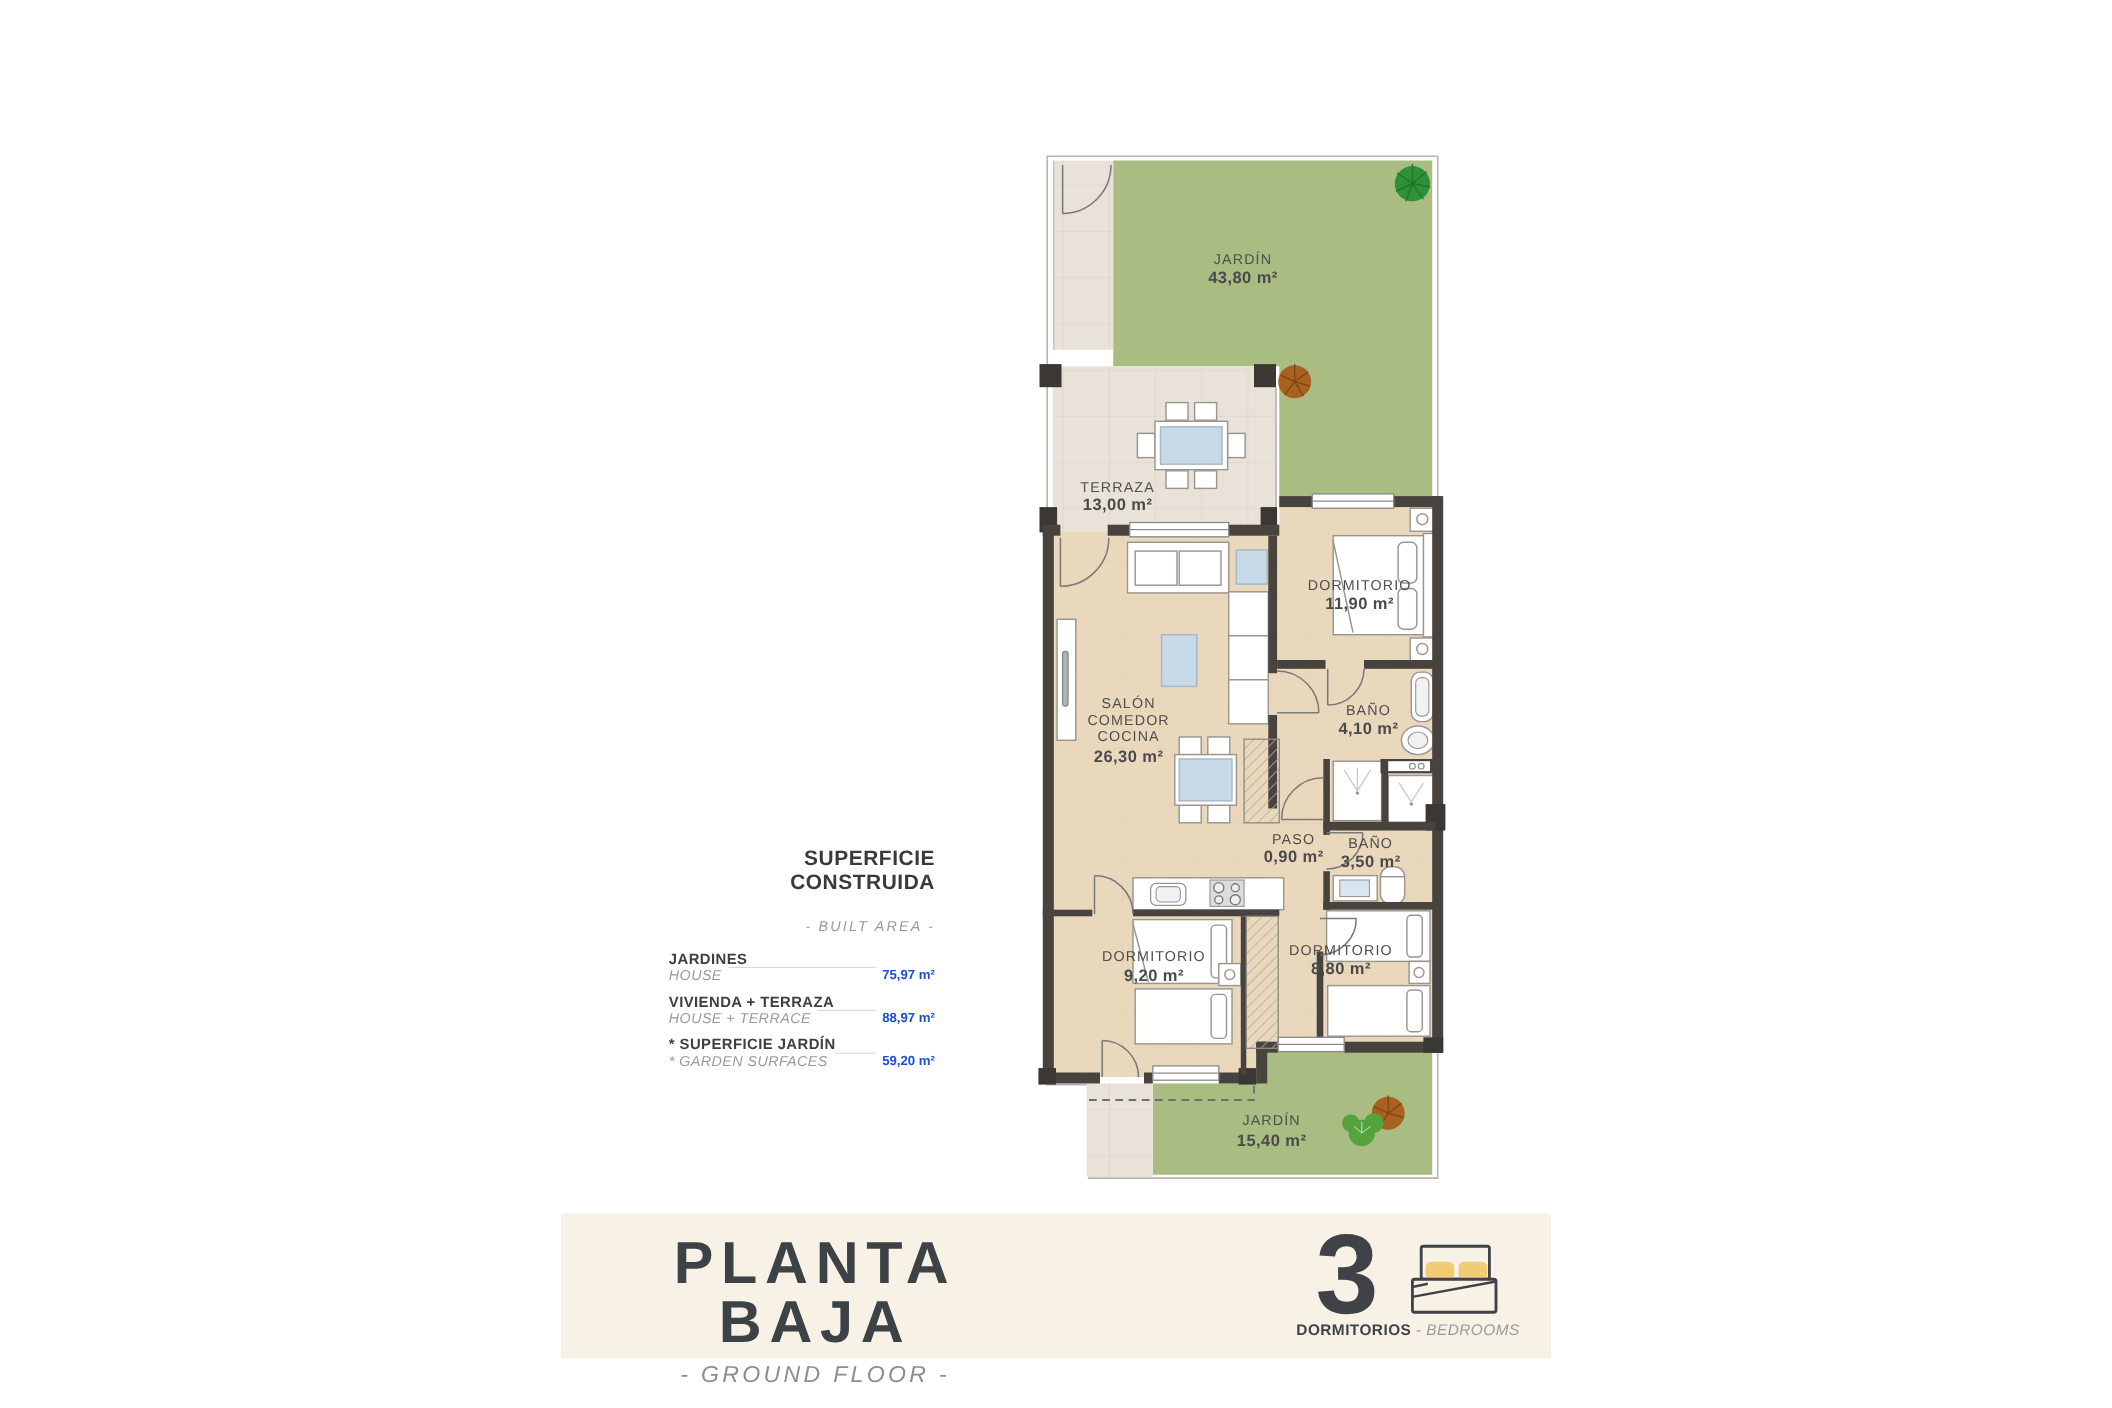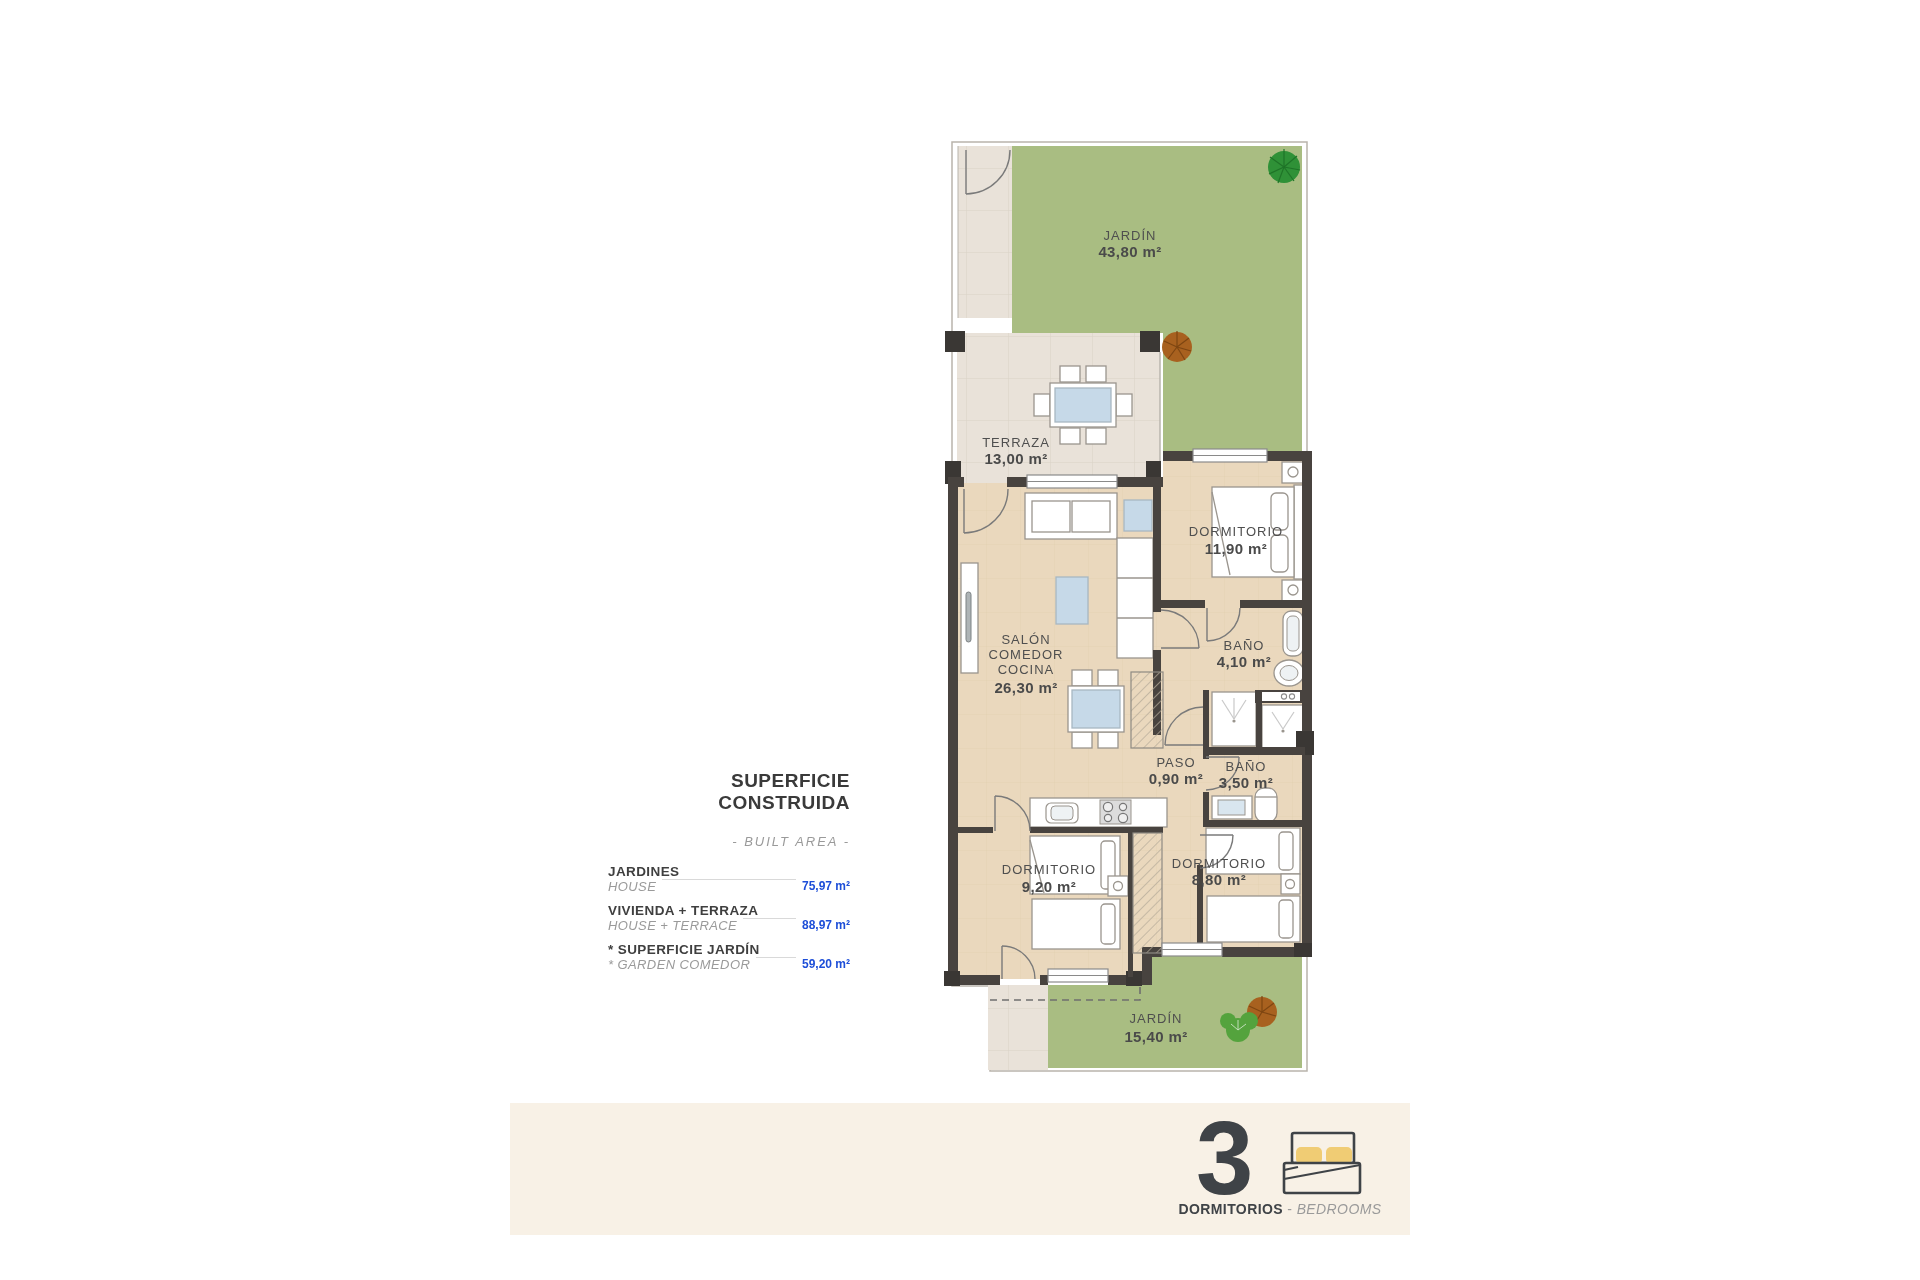--- a/index.html
+++ b/index.html
@@ -71,7 +71,7 @@
       <div class="s-row">
         <div class="es">* SUPERFICIE JARDÍN</div>
         <div class="line2">
-          <span class="en">* GARDEN COMEDOR</span>
+          <span class="en">* GARDEN SURFACES</span>
           <span class="leader"></span>
           <span class="val">59,20 m²</span>
         </div>

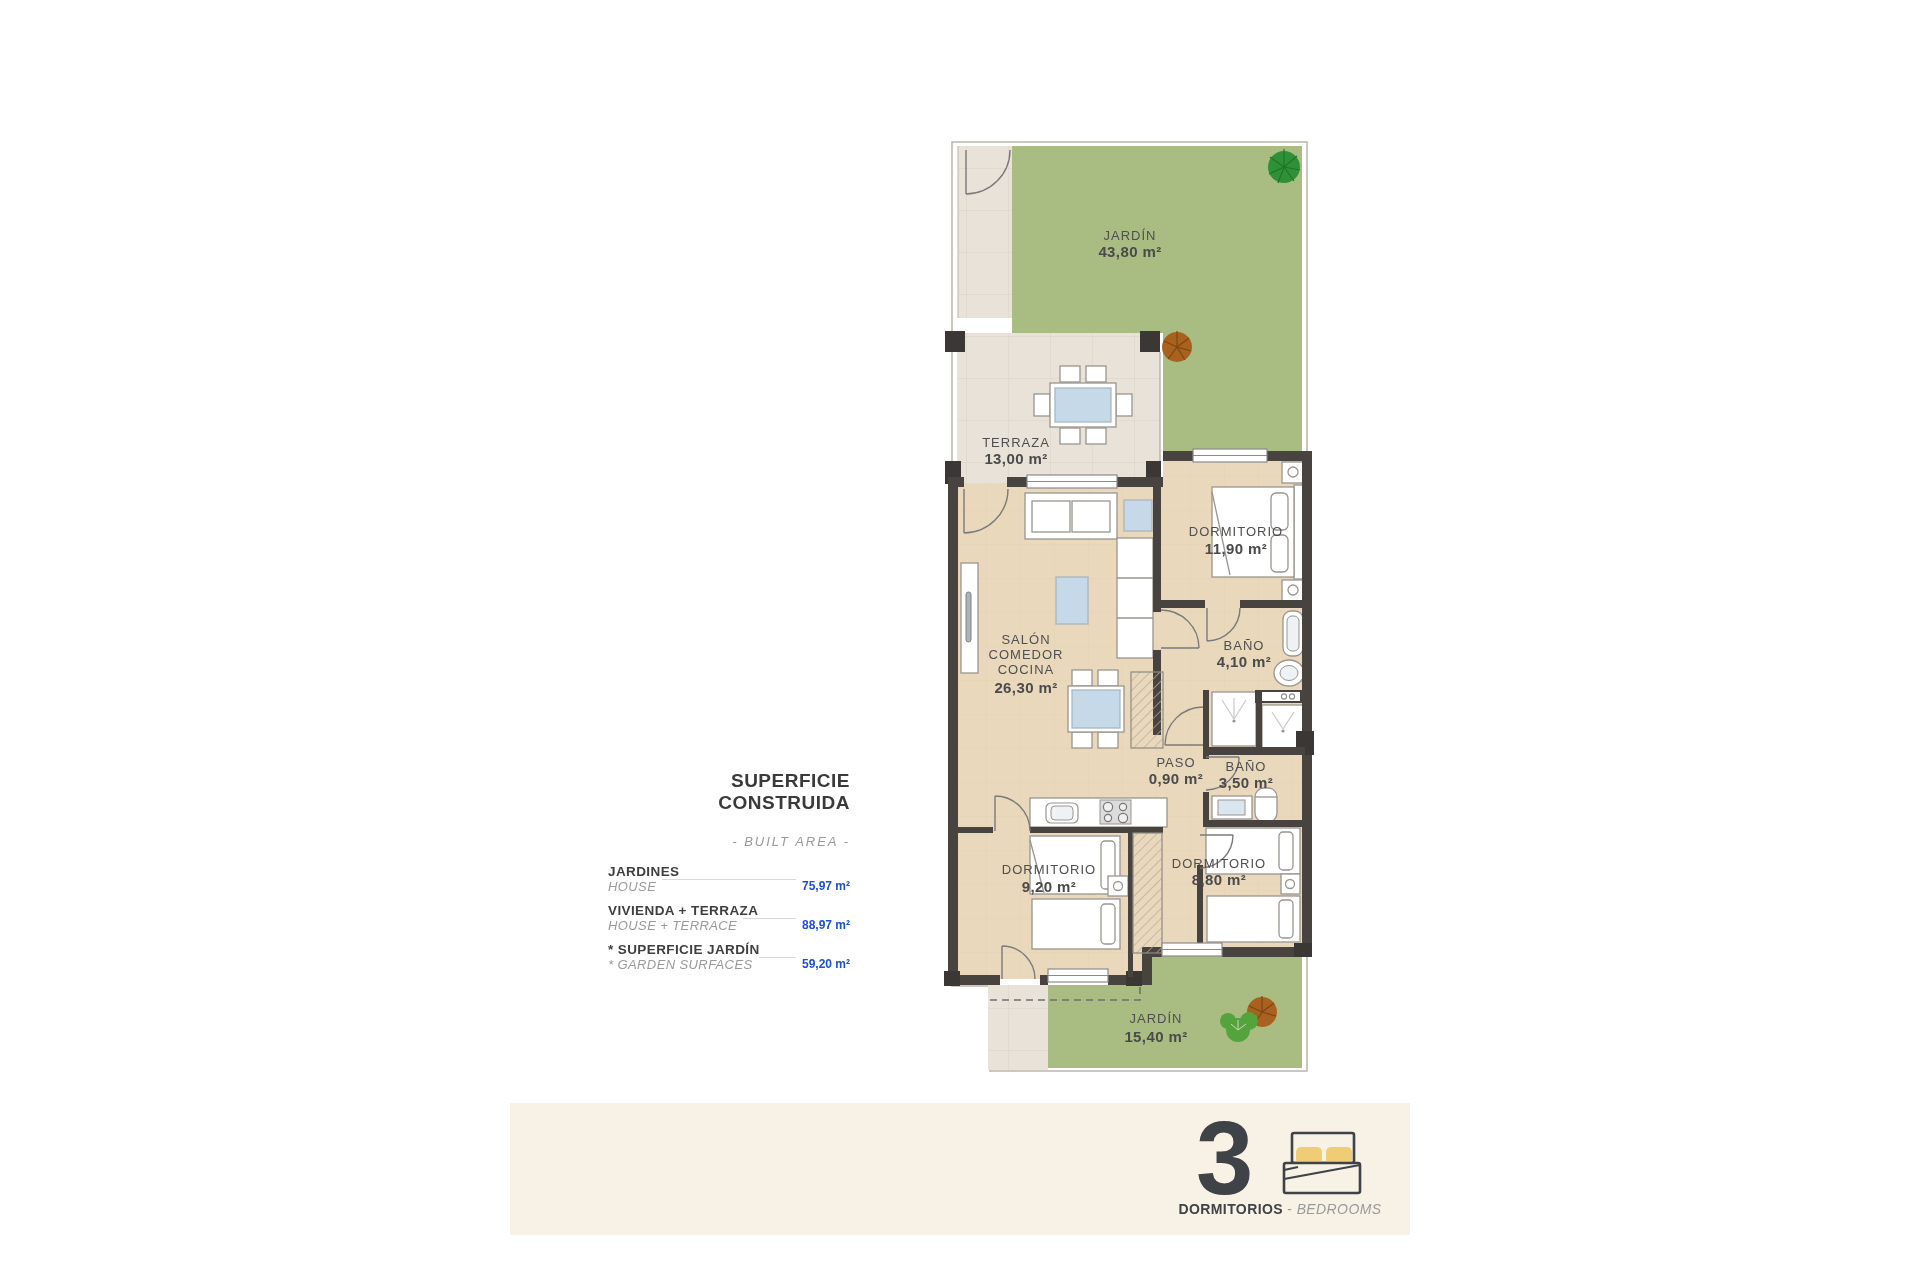--- a/index.html
+++ b/index.html
@@ -426,6 +426,10 @@
   </svg>
 
   <footer class="footer-bar">
+    <div class="f-title-block">
+      <div class="f-title">PLANTA BAJA</div>
+      <div class="f-sub">- GROUND FLOOR -</div>
+    </div>
     <span class="count">3</span>
     <svg class="bed-icon" width="100" height="70" viewBox="0 0 100 70">
       <rect x="24" y="3" width="62" height="30" rx="2" fill="#f8f1e6" stroke="#3f4347" stroke-width="2.6"></rect>

